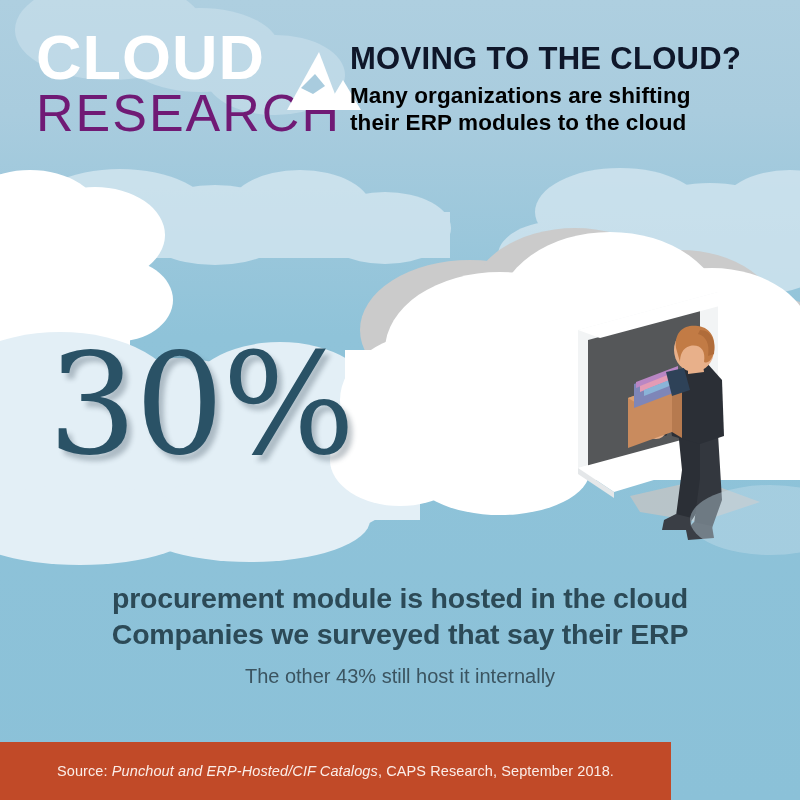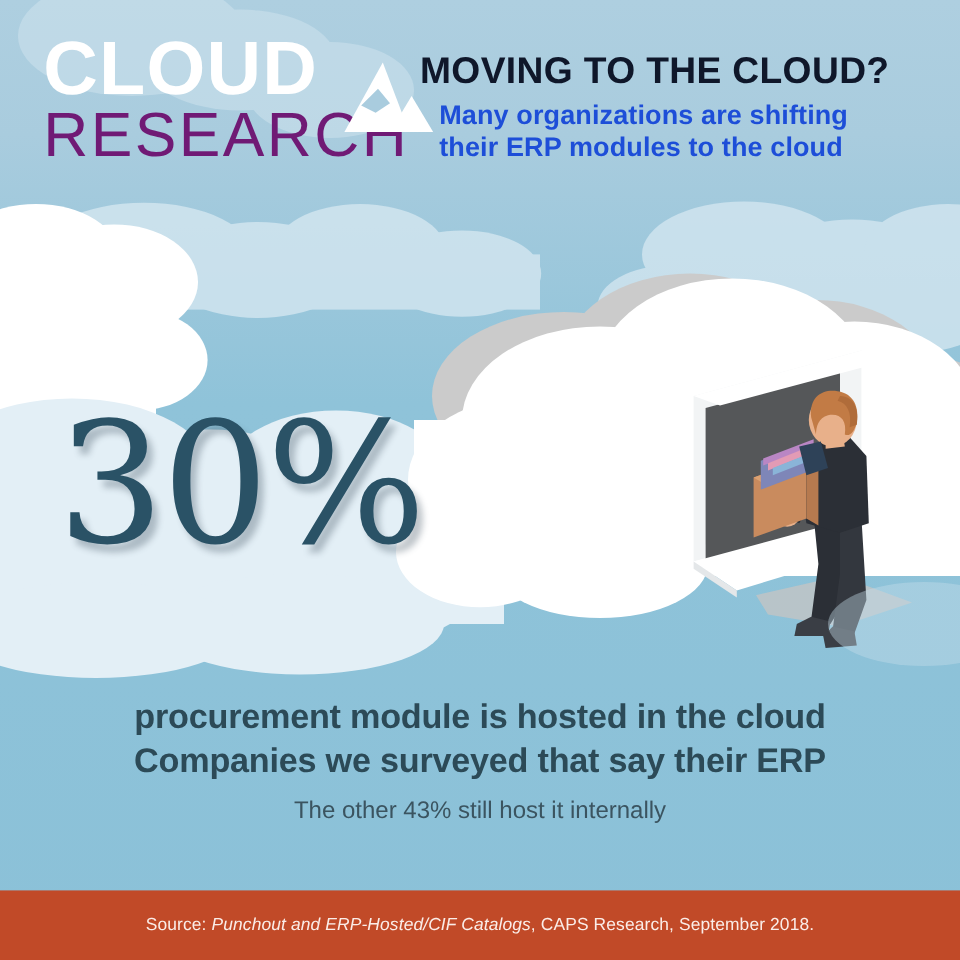--- a/index.html
+++ b/index.html
@@ -46,8 +46,8 @@
     color:#0f172a;letter-spacing:0.3px;
   }
   .subhead{
-    margin:6px 0 0 16px;font-size:22.5px;line-height:27px;font-weight:bold;
-    color:#1d4ed8;letter-spacing:0.1px;
+    margin:6px 0 0 0;font-size:22.5px;line-height:27px;font-weight:bold;
+    color:#000000;letter-spacing:0.1px;
   }
 
   

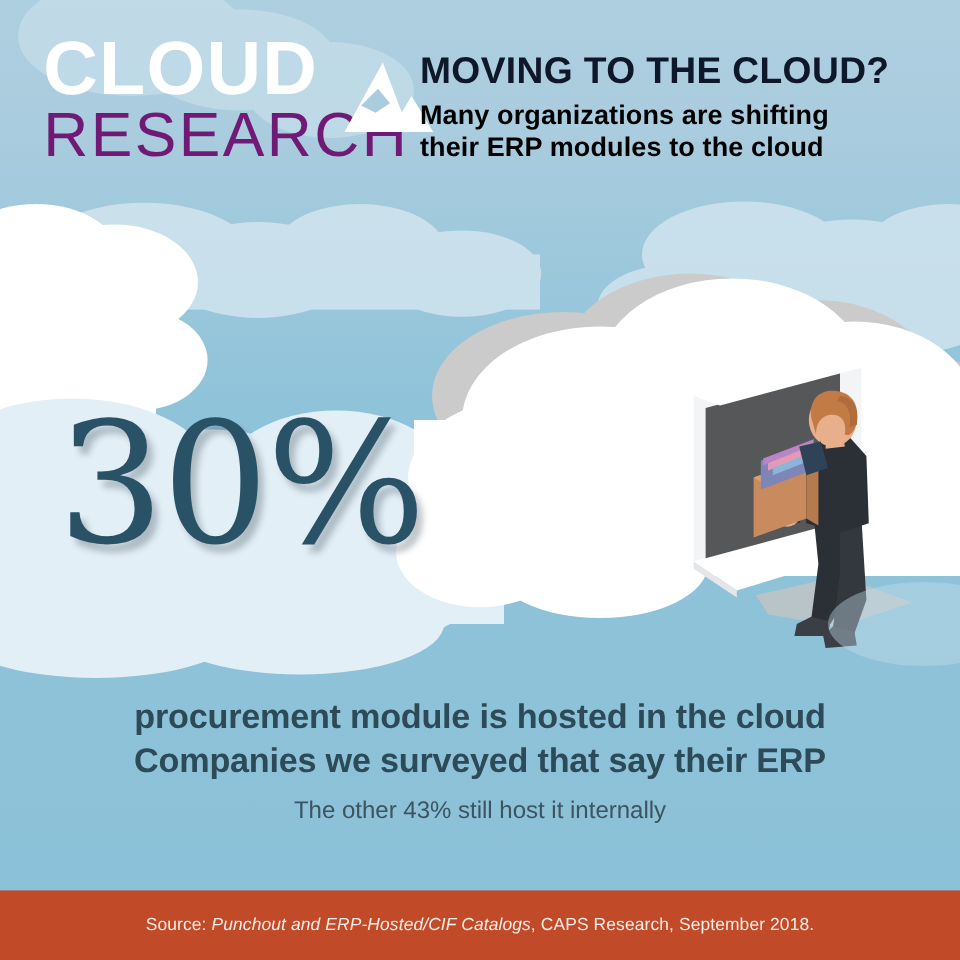--- a/index.html
+++ b/index.html
@@ -76,7 +76,7 @@
 
   
   .footer{
-    position:absolute;left:0;bottom:0;width:800px;height:58px;
+    position:absolute;left:0;bottom:0;width:671px;height:58px;
     background:#C14A28;
     display:flex;align-items:center;justify-content:center;
   }

